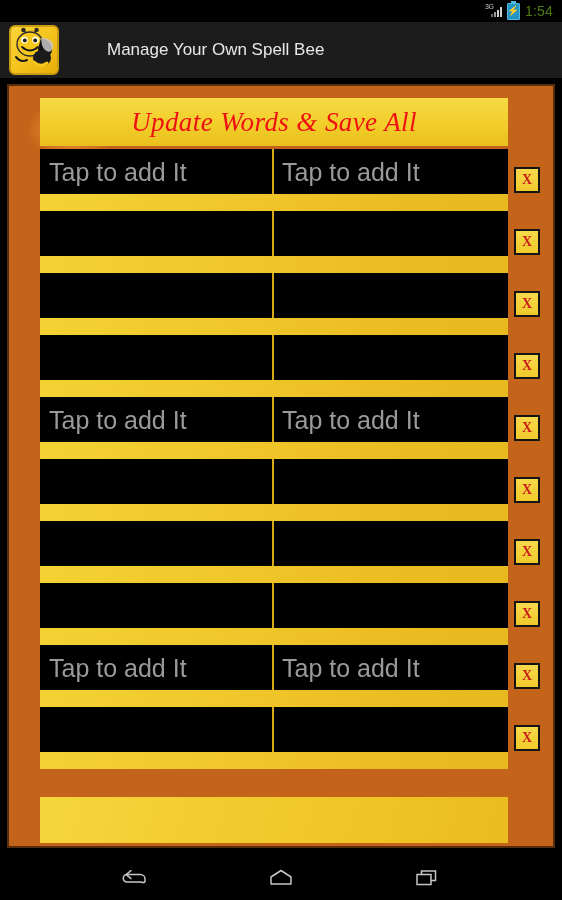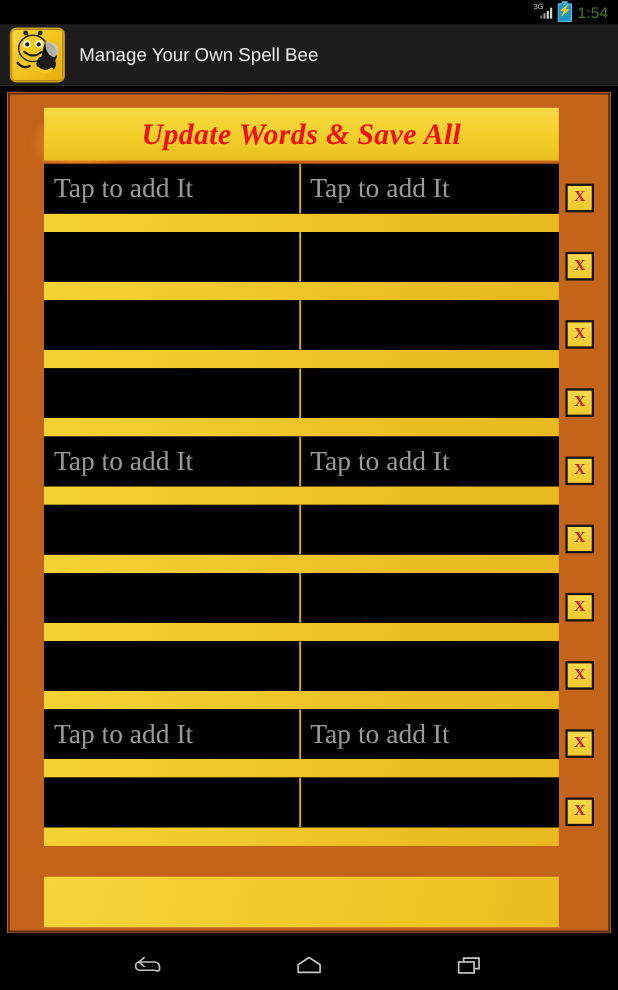--- a/index.html
+++ b/index.html
@@ -45,6 +45,7 @@
     position:absolute;left:0;top:22px;width:562px;height:56px;
     background:#1c1c1c;display:flex;align-items:center;
     border-bottom:2px solid #4d7c0f;
+    gap:35px;
   }
   .applogo{
     width:46px;height:46px;margin-left:9px;border-radius:6px;

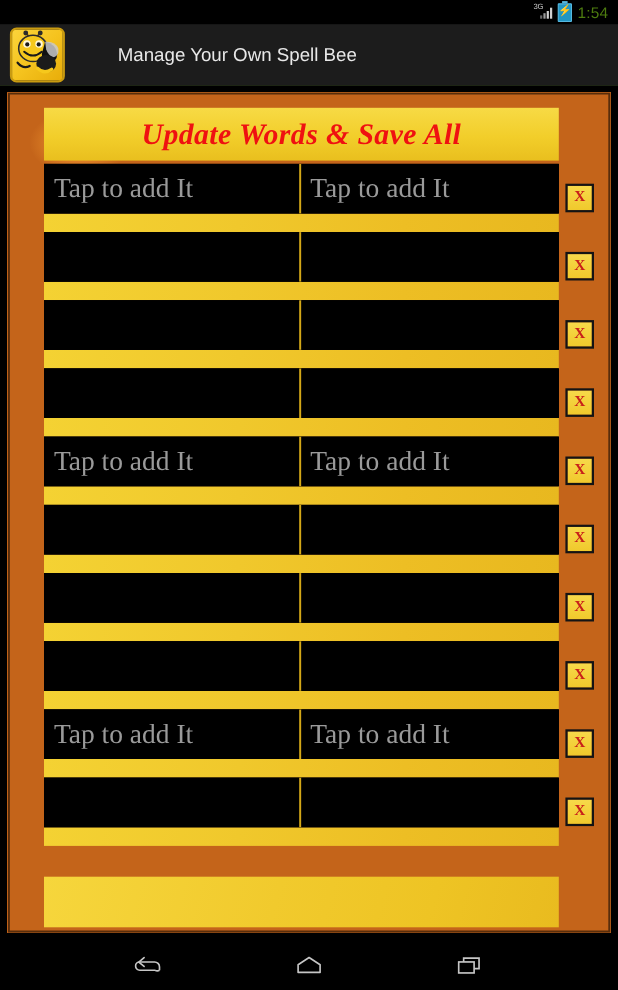--- a/index.html
+++ b/index.html
@@ -101,7 +101,7 @@
     display:flex;align-items:center;justify-content:center;
   }
   .banner-text{
-    color:#ef1111;font-size:27px;font-weight:bold;font-style:italic;
+    color:#ef1111;font-size:27px;font-weight:normal;font-style:italic;
     font-family:"Liberation Serif",serif;letter-spacing:0.4px;
     white-space:nowrap;
   }

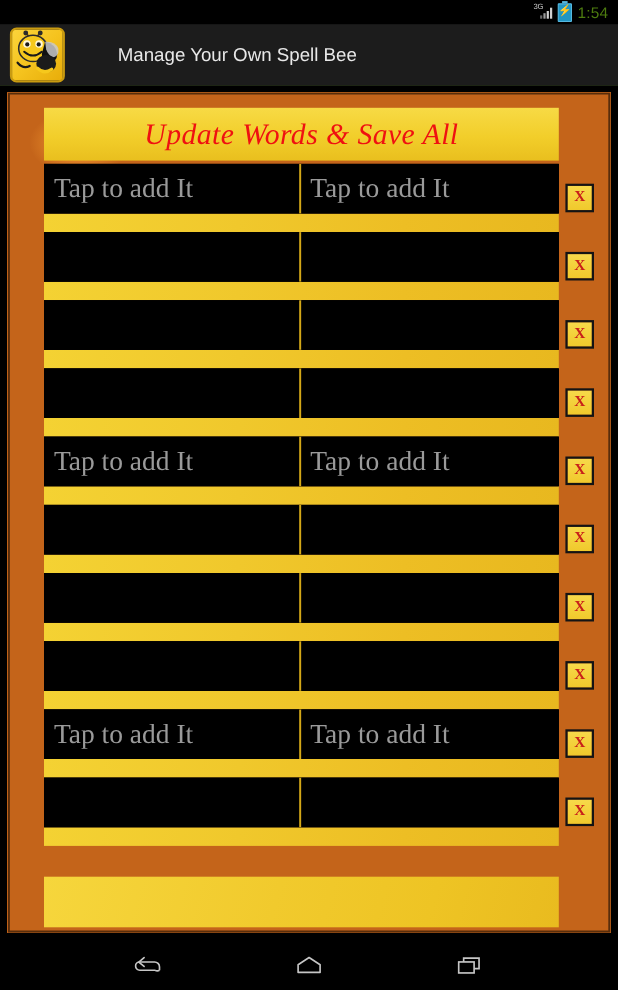--- a/index.html
+++ b/index.html
@@ -124,7 +124,7 @@
   .cell.left{border-right:2px solid #d4a818;padding-left:9px;}
   .cell.right{padding-left:8px;}
   .cell-text{
-    color:#9a9a9a;font-size:25px;font-family:Liberation Serif, serif;
+    color:#9a9a9a;font-size:25px;font-family:Liberation Sans, sans-serif;
     white-space:nowrap;line-height:28px;
   }
   .cell-text.empty{visibility:hidden;}

